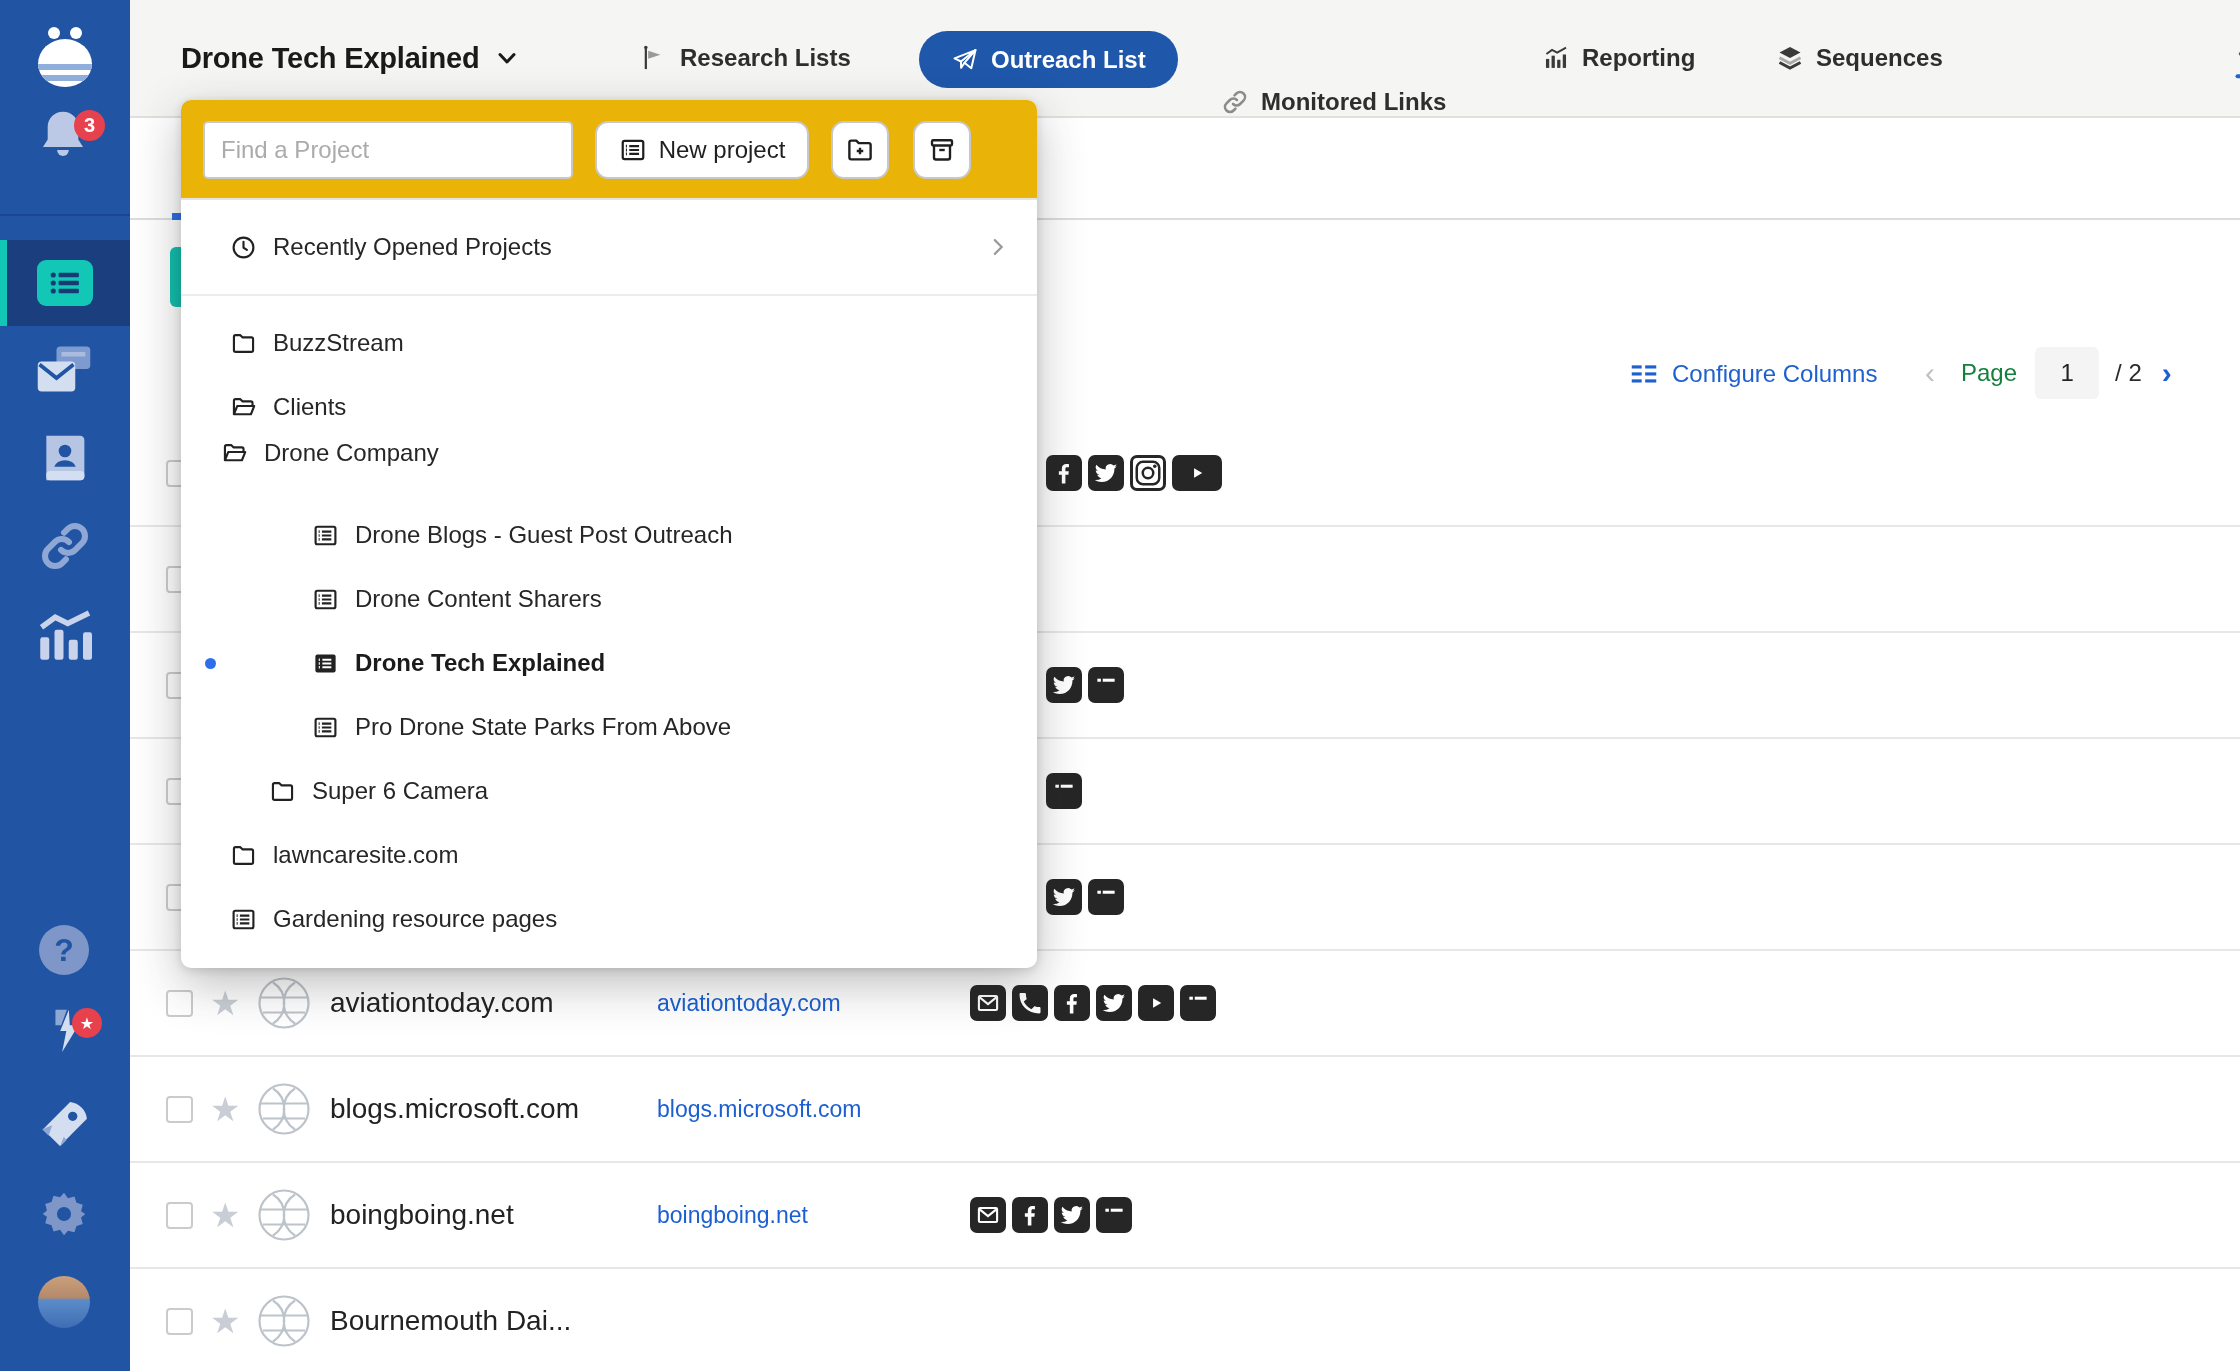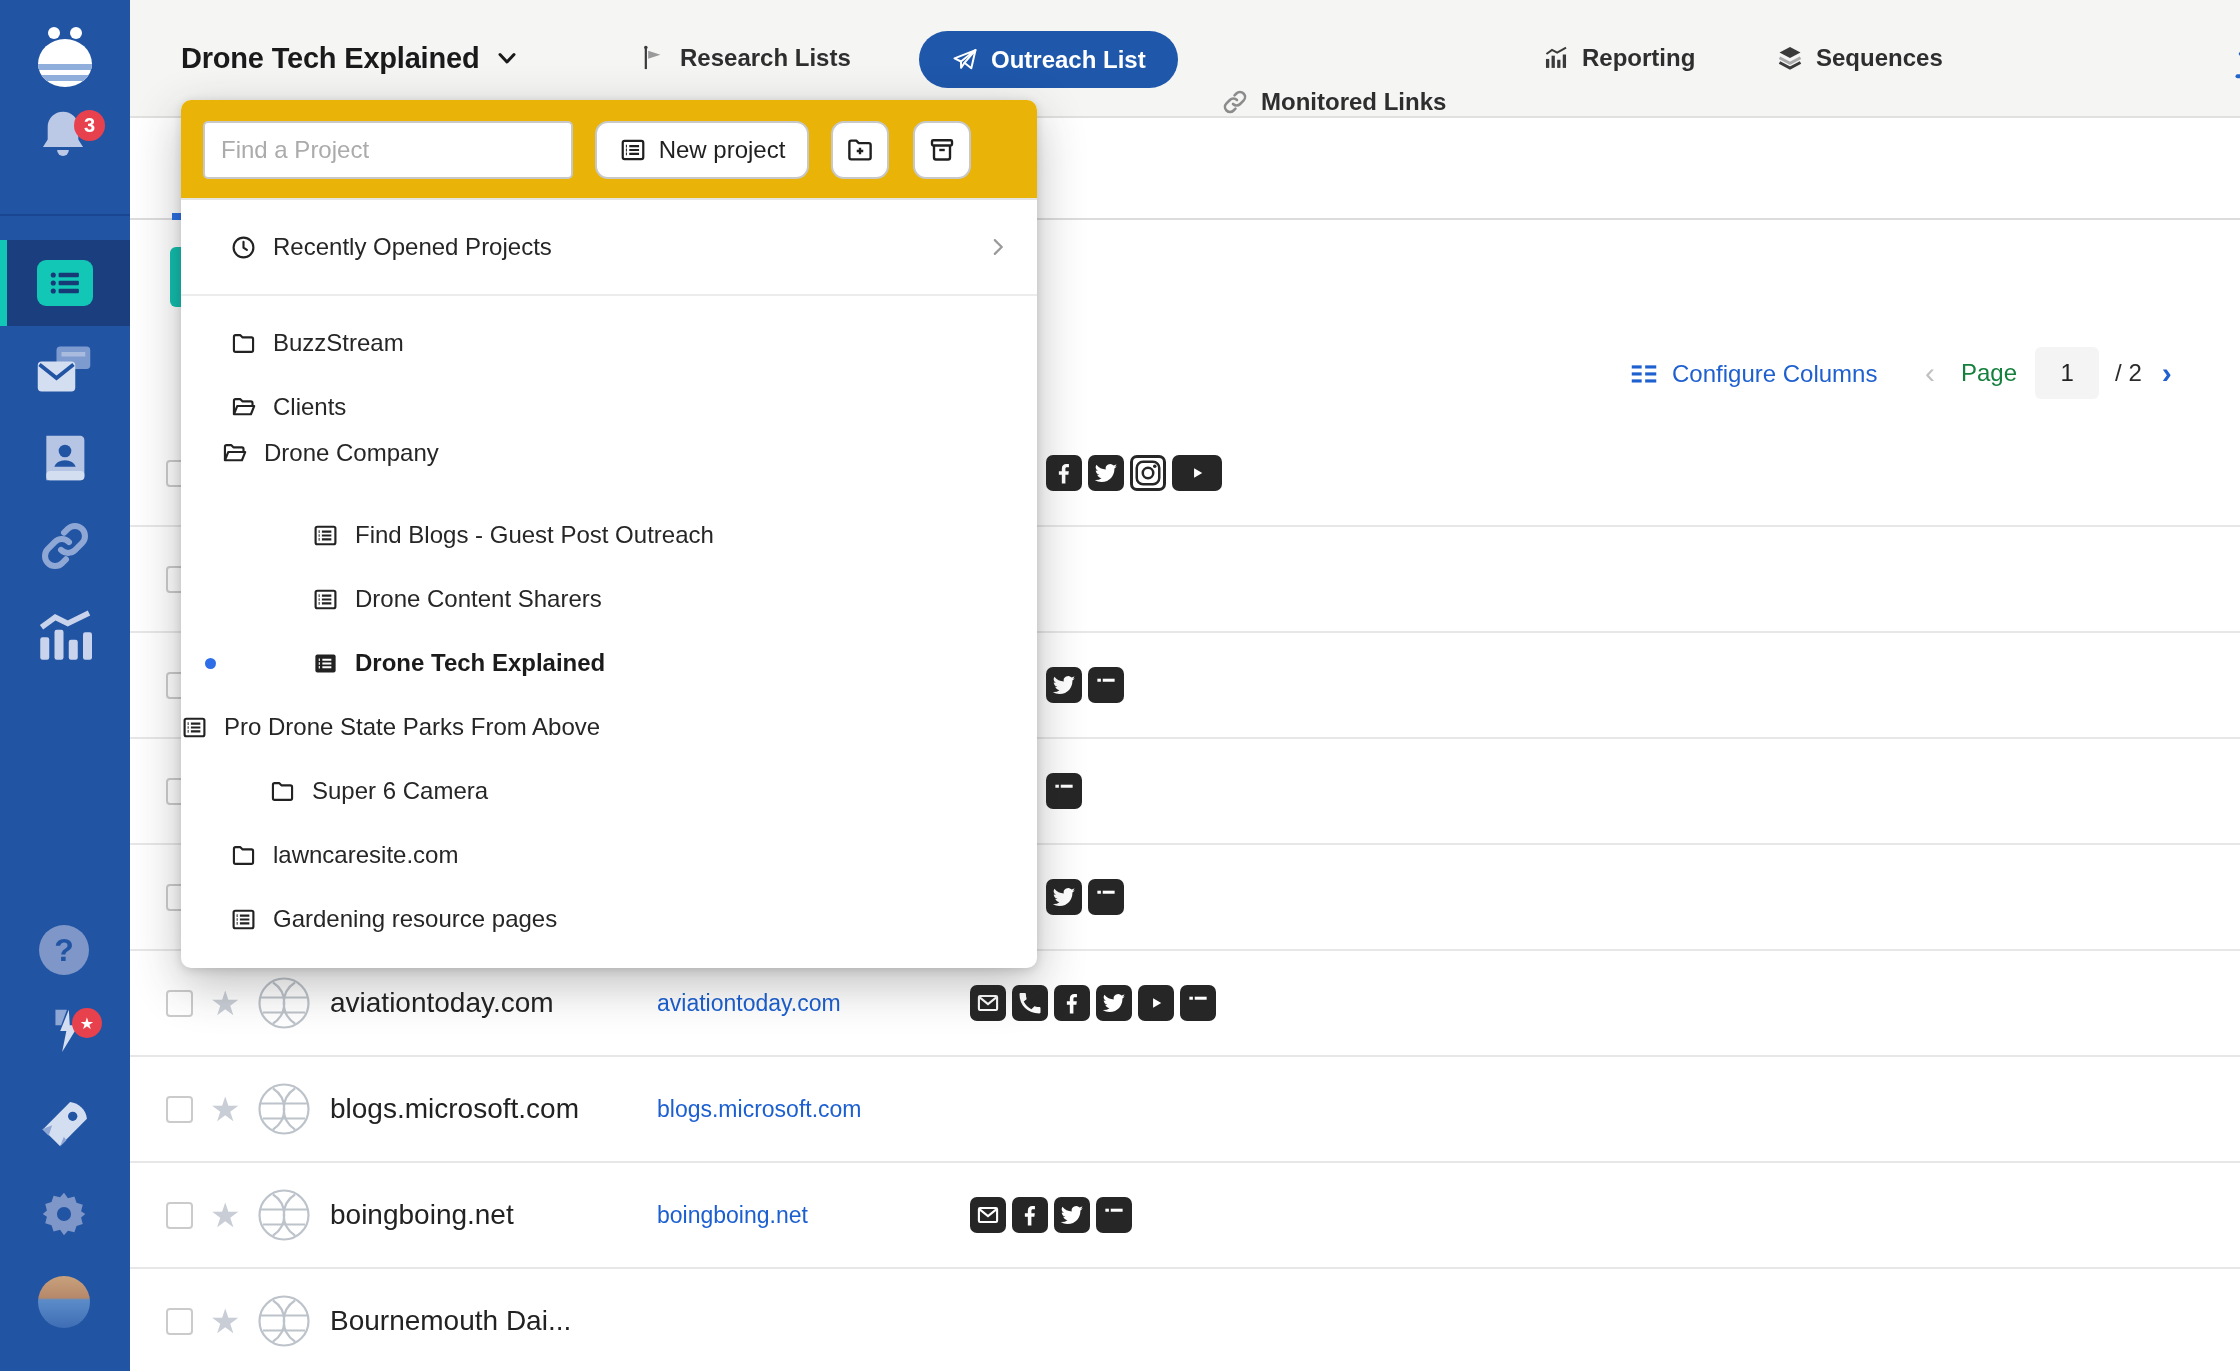--- a/index.html
+++ b/index.html
@@ -601,7 +601,7 @@
                 <path d="M5.9 8.6h.9M5.9 12h.9M5.9 15.4h.9" stroke-width="2.4"></path>
               </g>
             </svg></span>
-          <span class="t-label">Find Blogs - Guest Post Outreach</span>
+          <span class="t-label">Drone Blogs - Guest Post Outreach</span>
         </div>
         <div class="tree-item" style="top: 467px; padding-left: 131px;">
           <span class="t-icon"><svg viewBox="0 0 24 24">

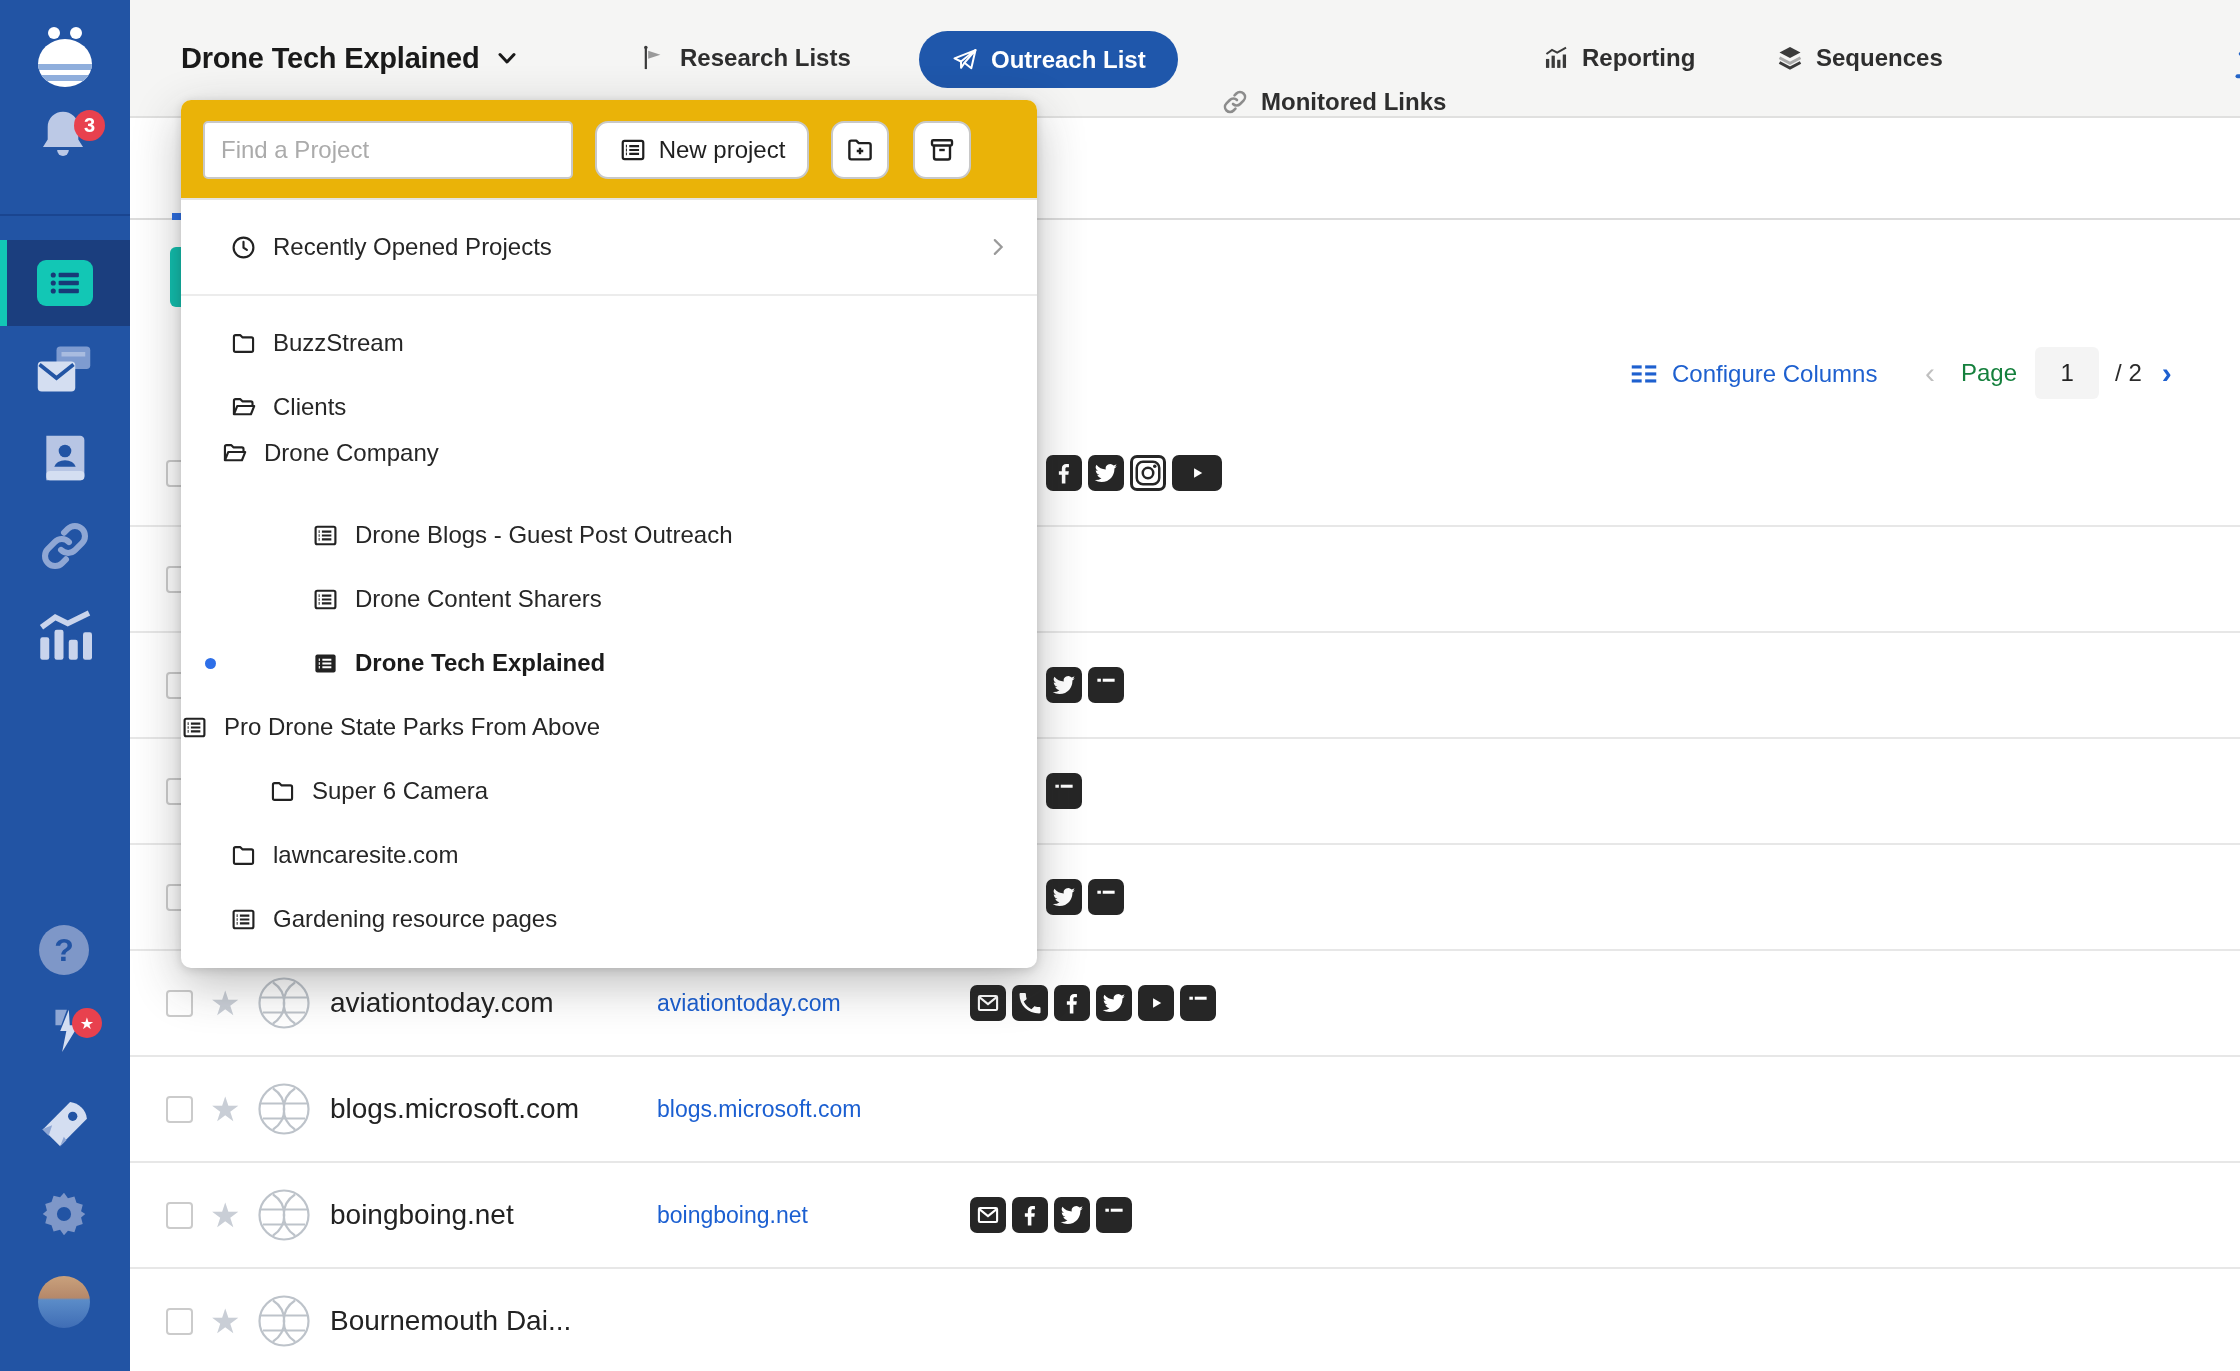--- a/index.html
+++ b/index.html
@@ -624,7 +624,7 @@
             </svg></span>
           <span class="t-label">Drone Tech Explained</span>
         </div>
-        <div class="tree-item" style="top: 595px; ">
+        <div class="tree-item" style="top: 595px; padding-left: 131px;">
           <span class="t-icon"><svg viewBox="0 0 24 24">
               <g fill="none" stroke="currentColor" stroke-width="1.9">
                 <rect x="3.2" y="4.2" width="17.6" height="15.6" rx="1.6"></rect>

